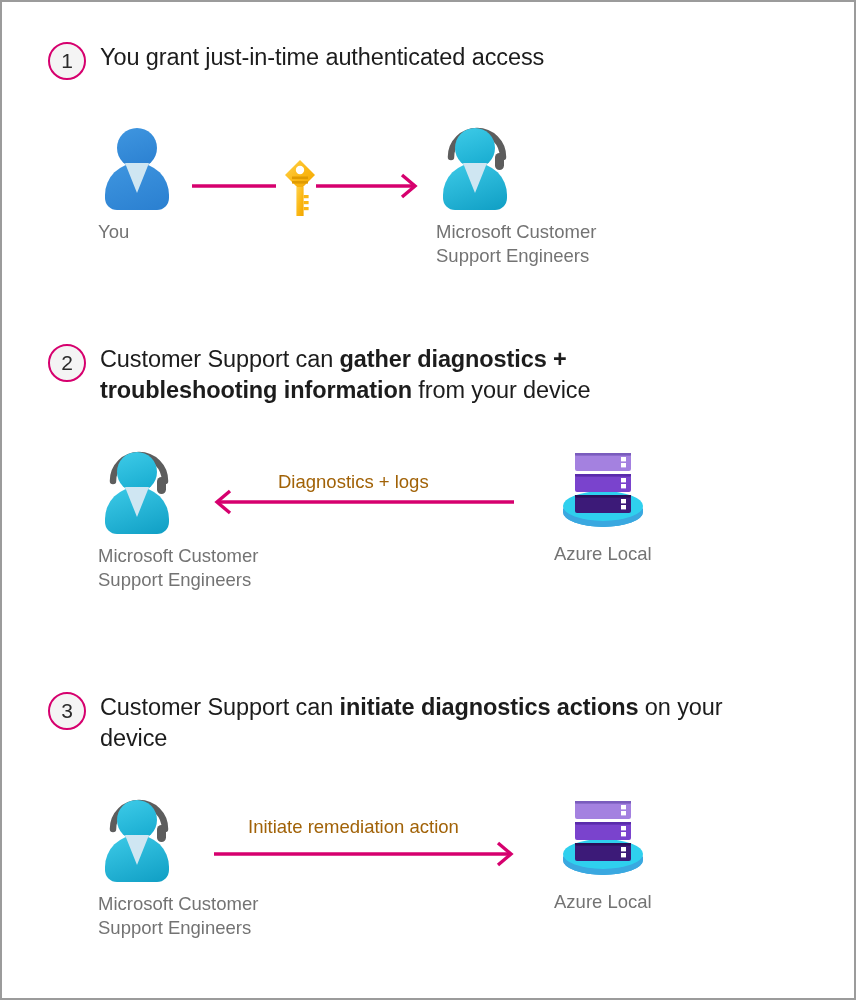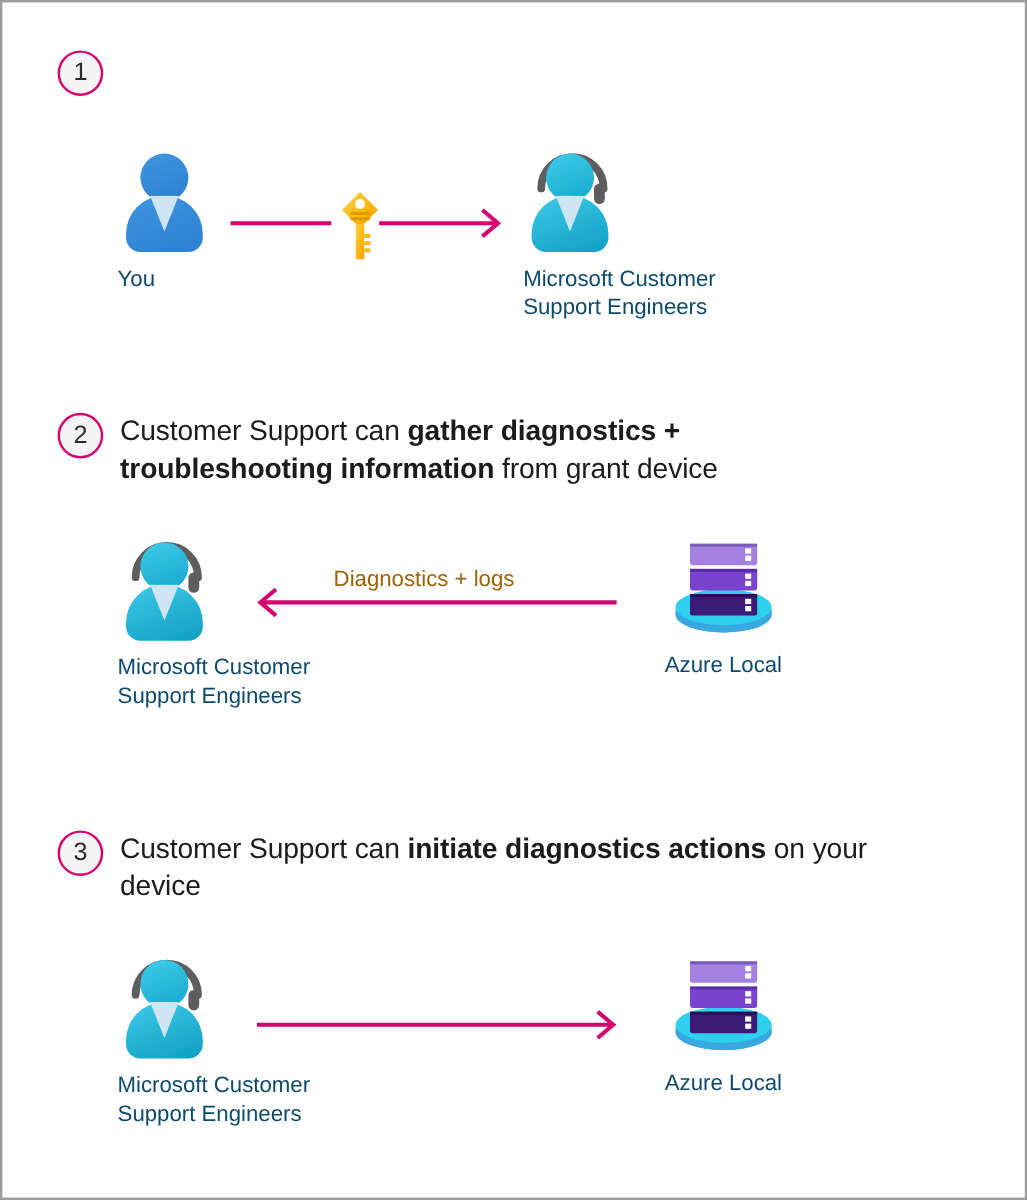--- a/index.html
+++ b/index.html
@@ -120,6 +120,9 @@
 
   <div class="step" style="left:46px; top:40px;">
     <div class="step-badge">1</div>
+    <div class="step-text">
+      <span>You grant just-in-time authenticated access</span>
+    </div>
   </div>
 
   <div class="row" style="left:0; top:120px; width:856px; height:150px;">

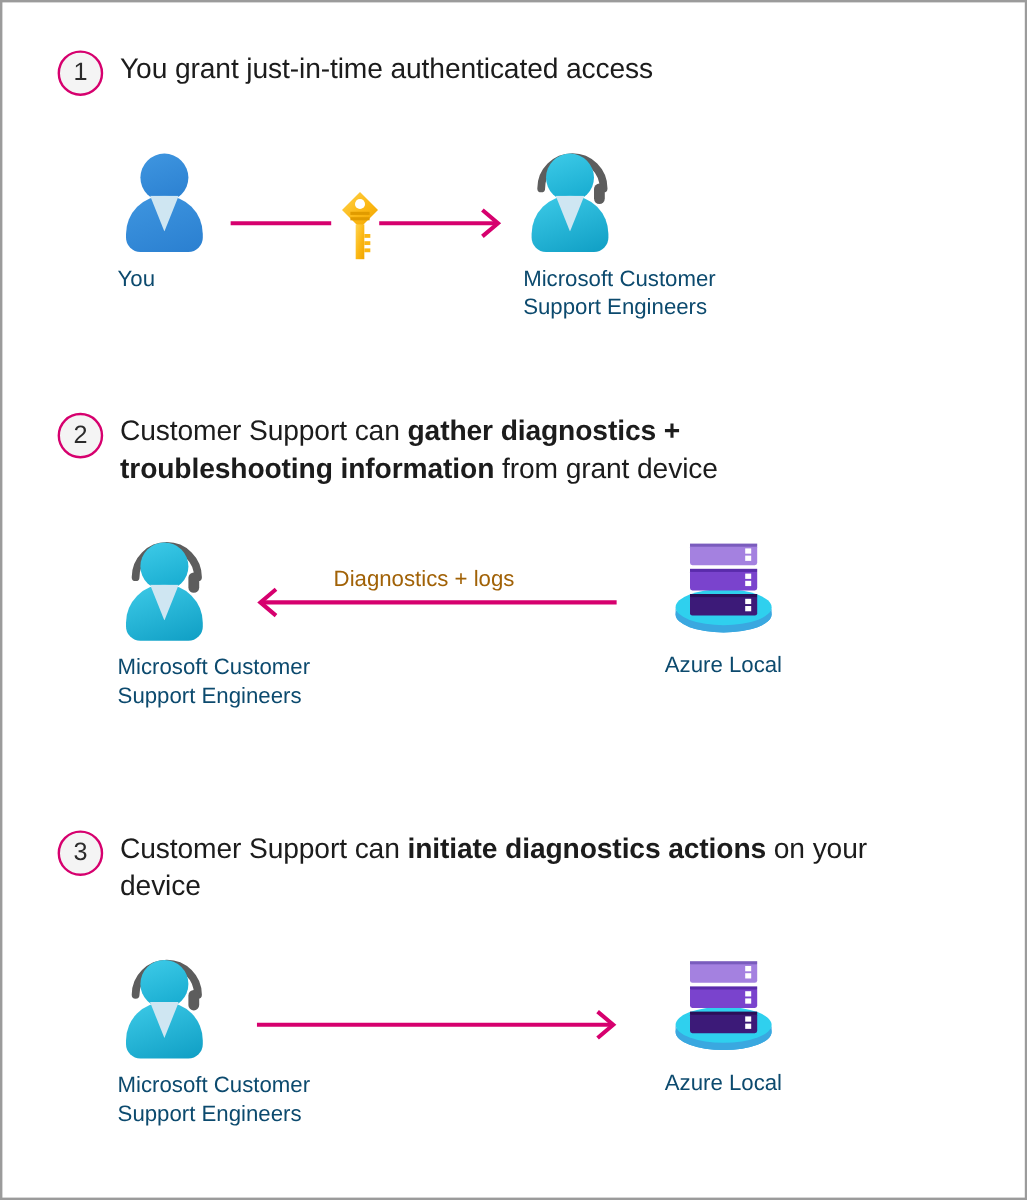--- a/index.html
+++ b/index.html
@@ -59,7 +59,7 @@
     margin-top: 6px;
     font-size: 18.5px;
     line-height: 24px;
-    color: #0c4a6e;
+    color: #737373;
     white-space: pre-line;
   }
   .node-label.left { text-align: left; }

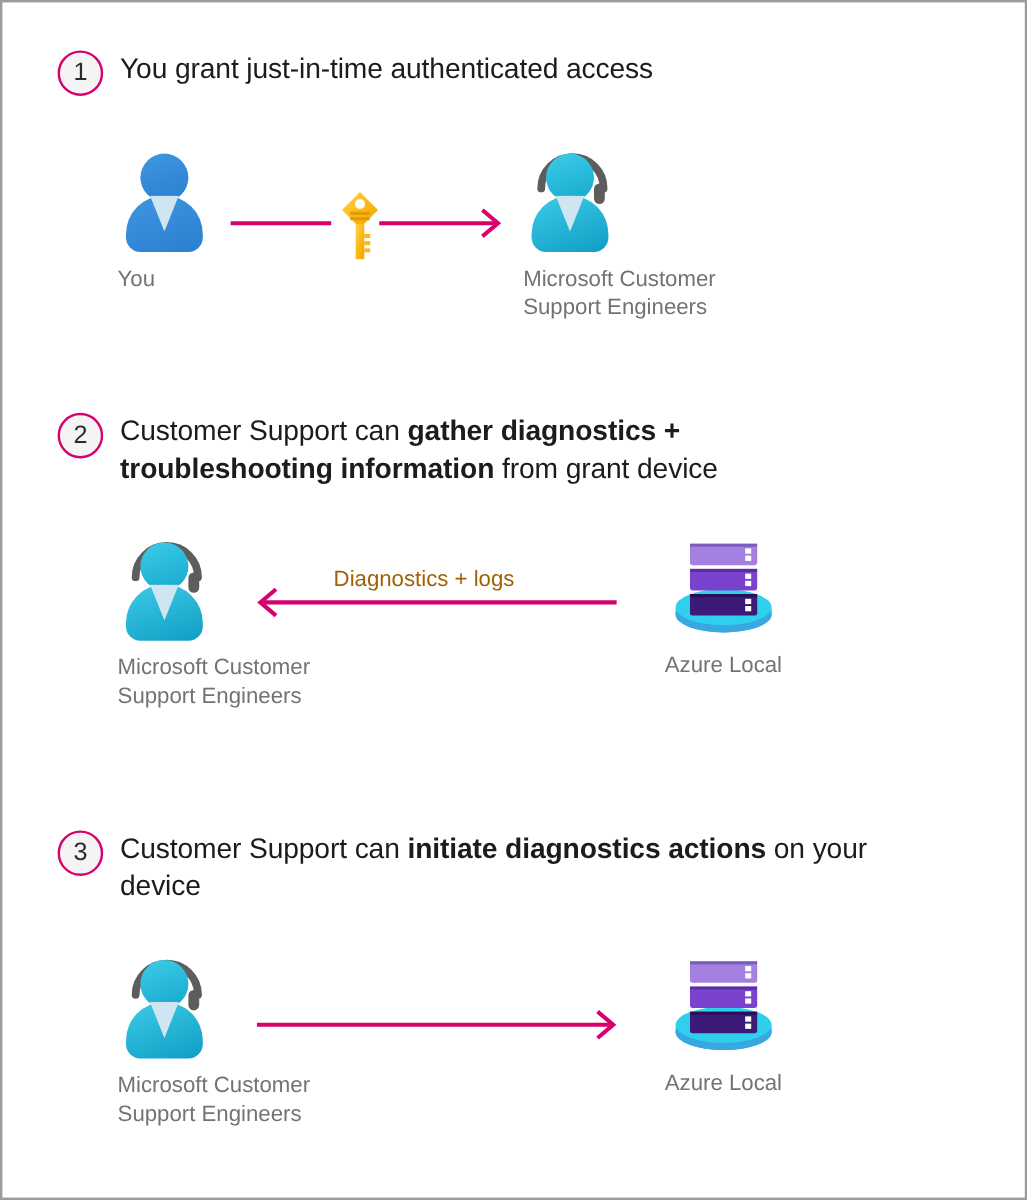--- a/index.html
+++ b/index.html
@@ -178,7 +178,7 @@
   <div class="step" style="left:46px; top:342px;">
     <div class="step-badge">2</div>
     <div class="step-text">
-      <span>Customer Support can </span><b>gather diagnostics + troubleshooting information</b><span> from grant device</span>
+      <span>Customer Support can </span><b>gather diagnostics + troubleshooting information</b><span> from your device</span>
     </div>
   </div>
 

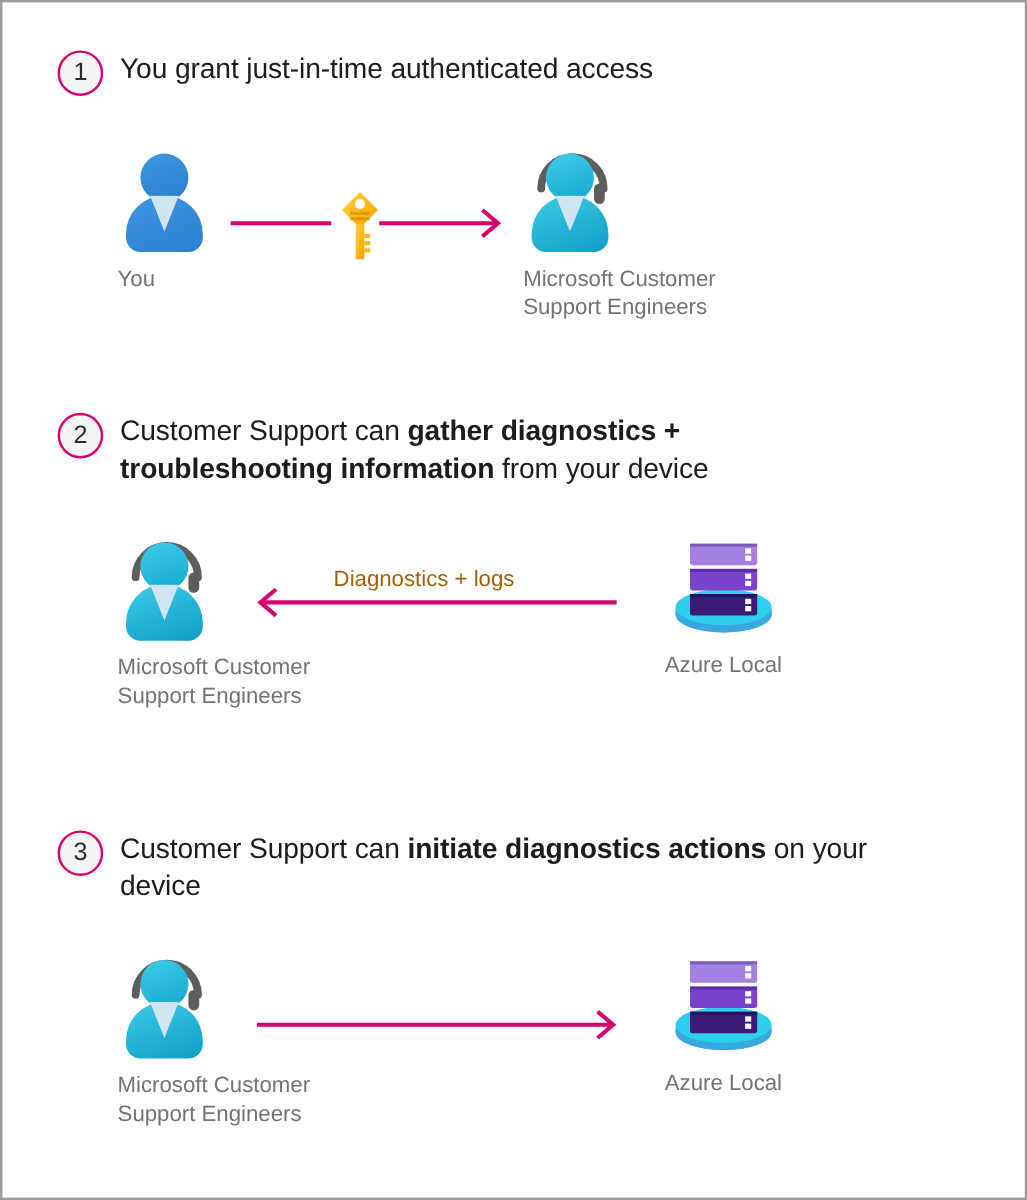--- a/index.html
+++ b/index.html
@@ -252,6 +252,7 @@
 Support Engineers</div>
     </div>
 
+    <div class="arrow-label" style="left:246px; top:22px;">Initiate remediation action</div>
 
     <svg class="arrow" style="left:212px; top:44px;" width="306" height="32" viewBox="0 0 306 32">
       <line x1="0" y1="16" x2="296" y2="16" stroke="#d6006e" stroke-width="3.4"></line>

